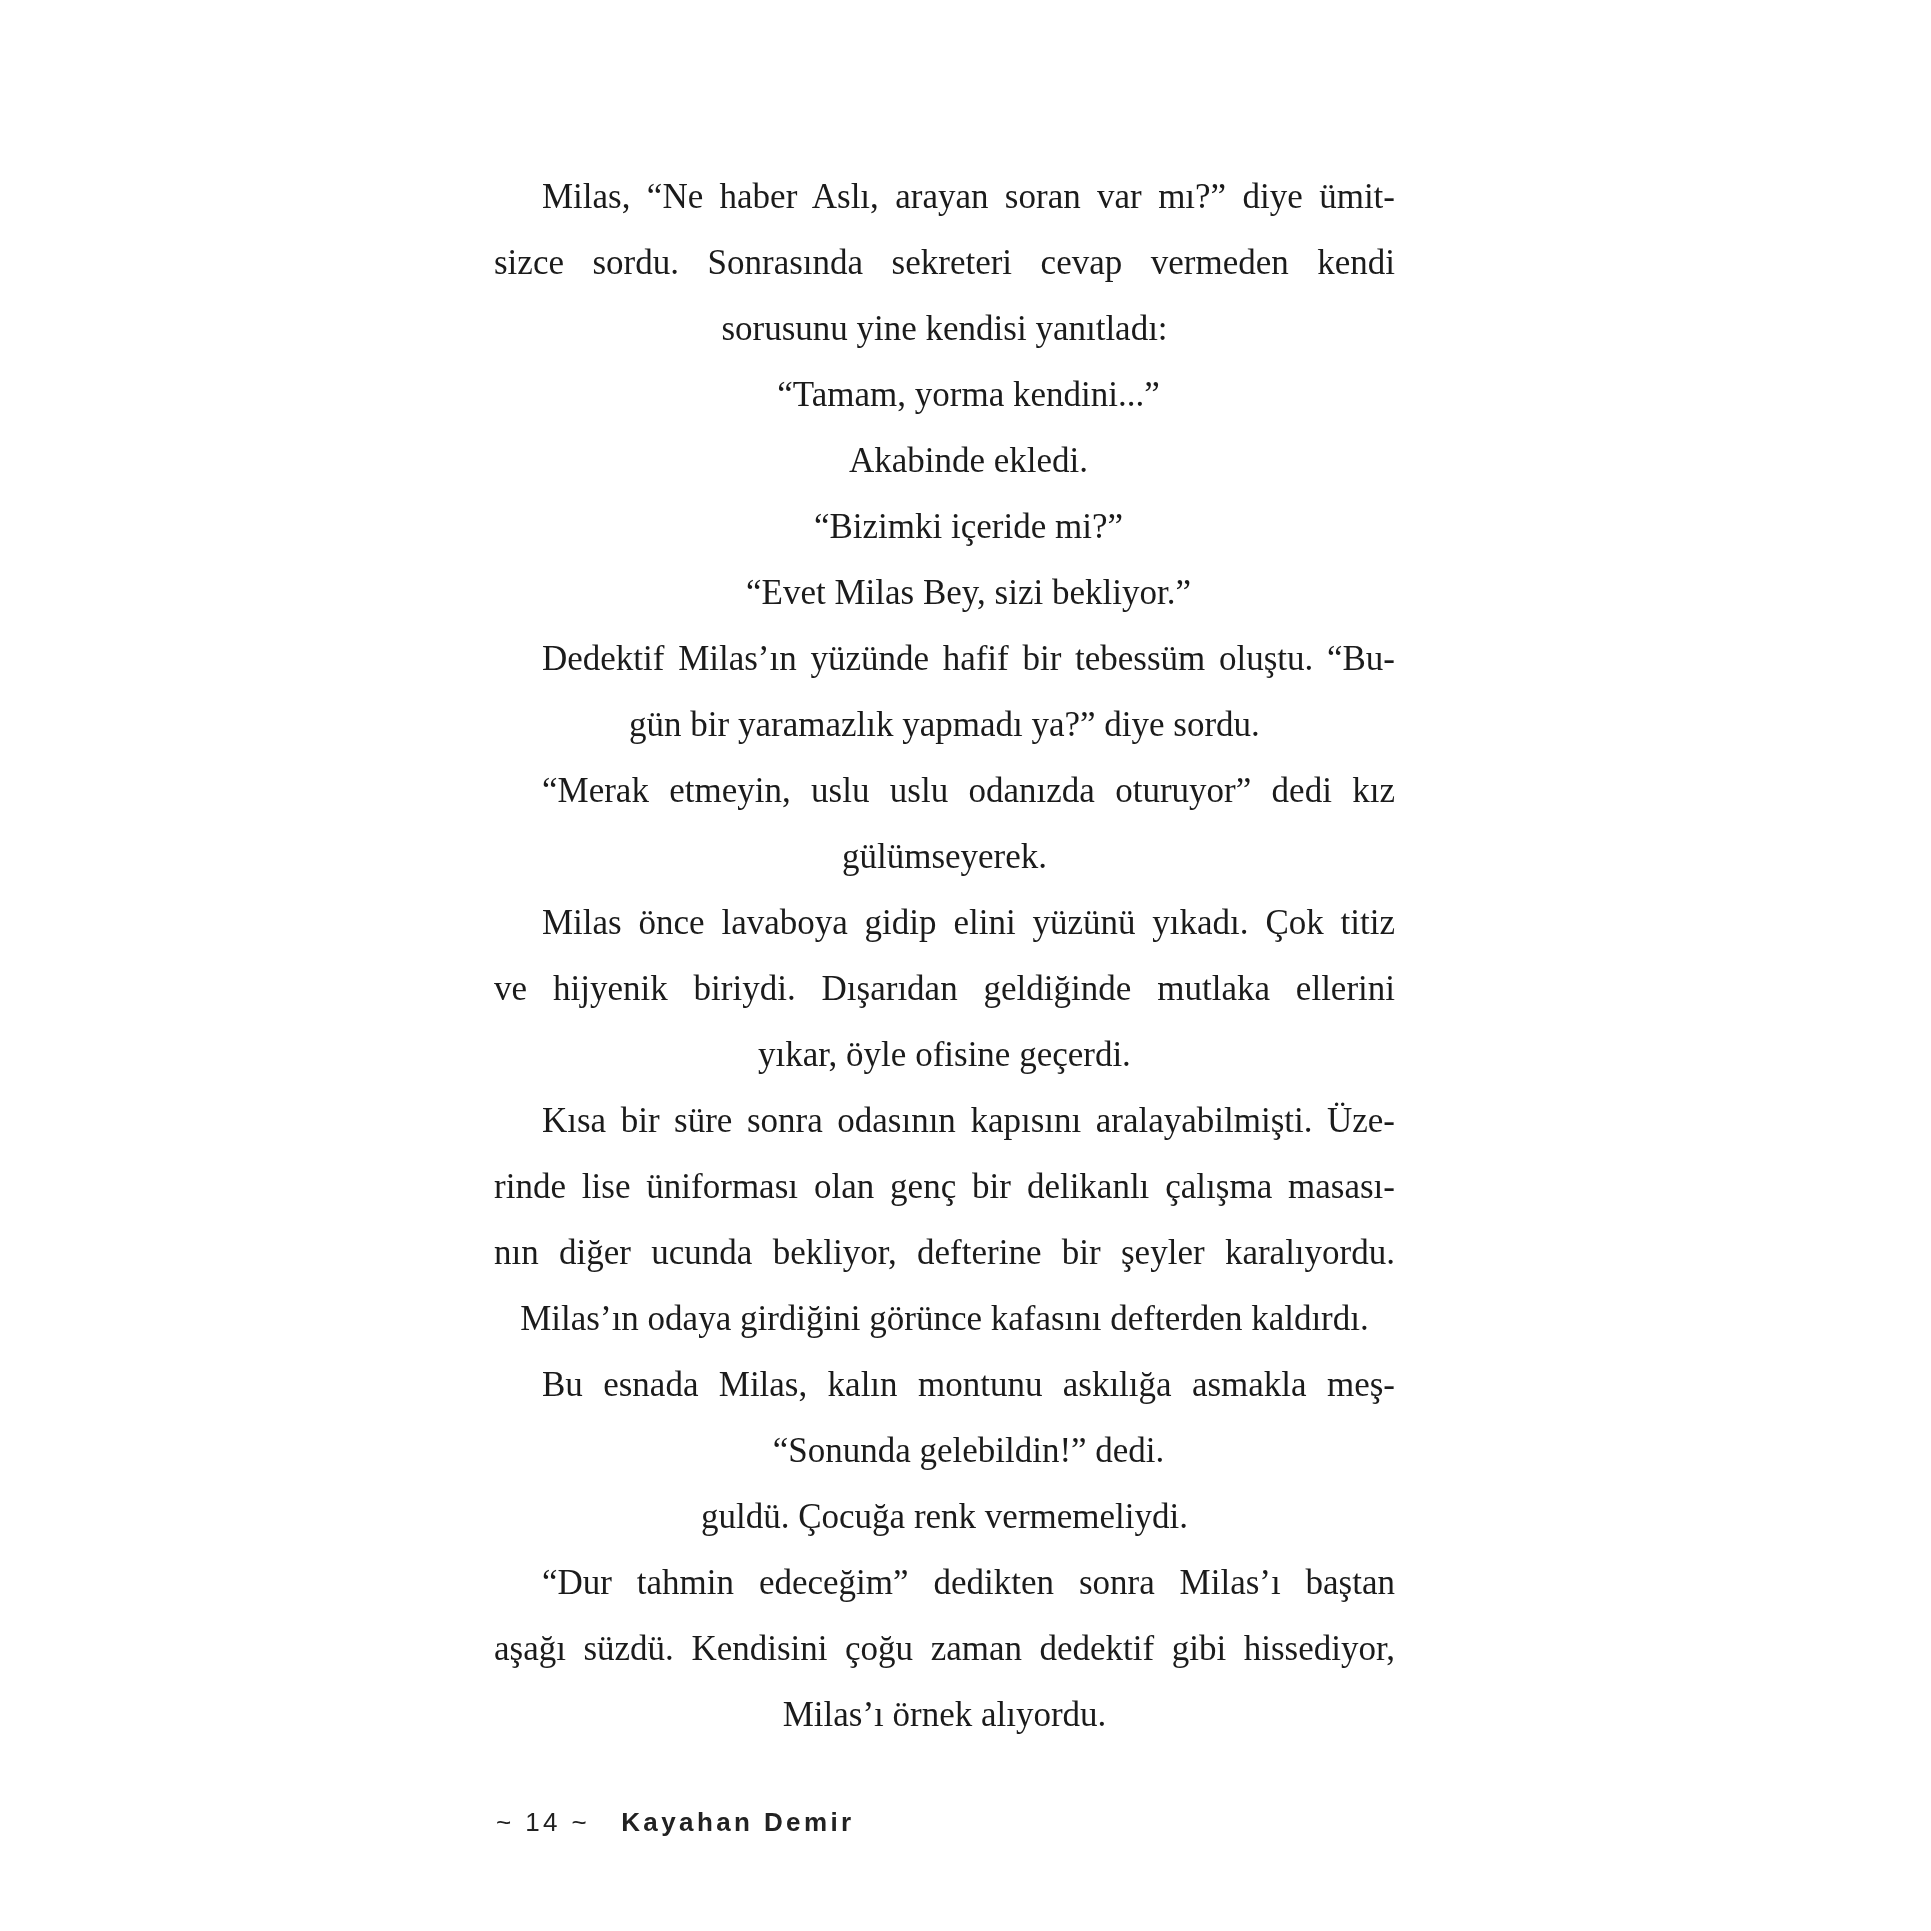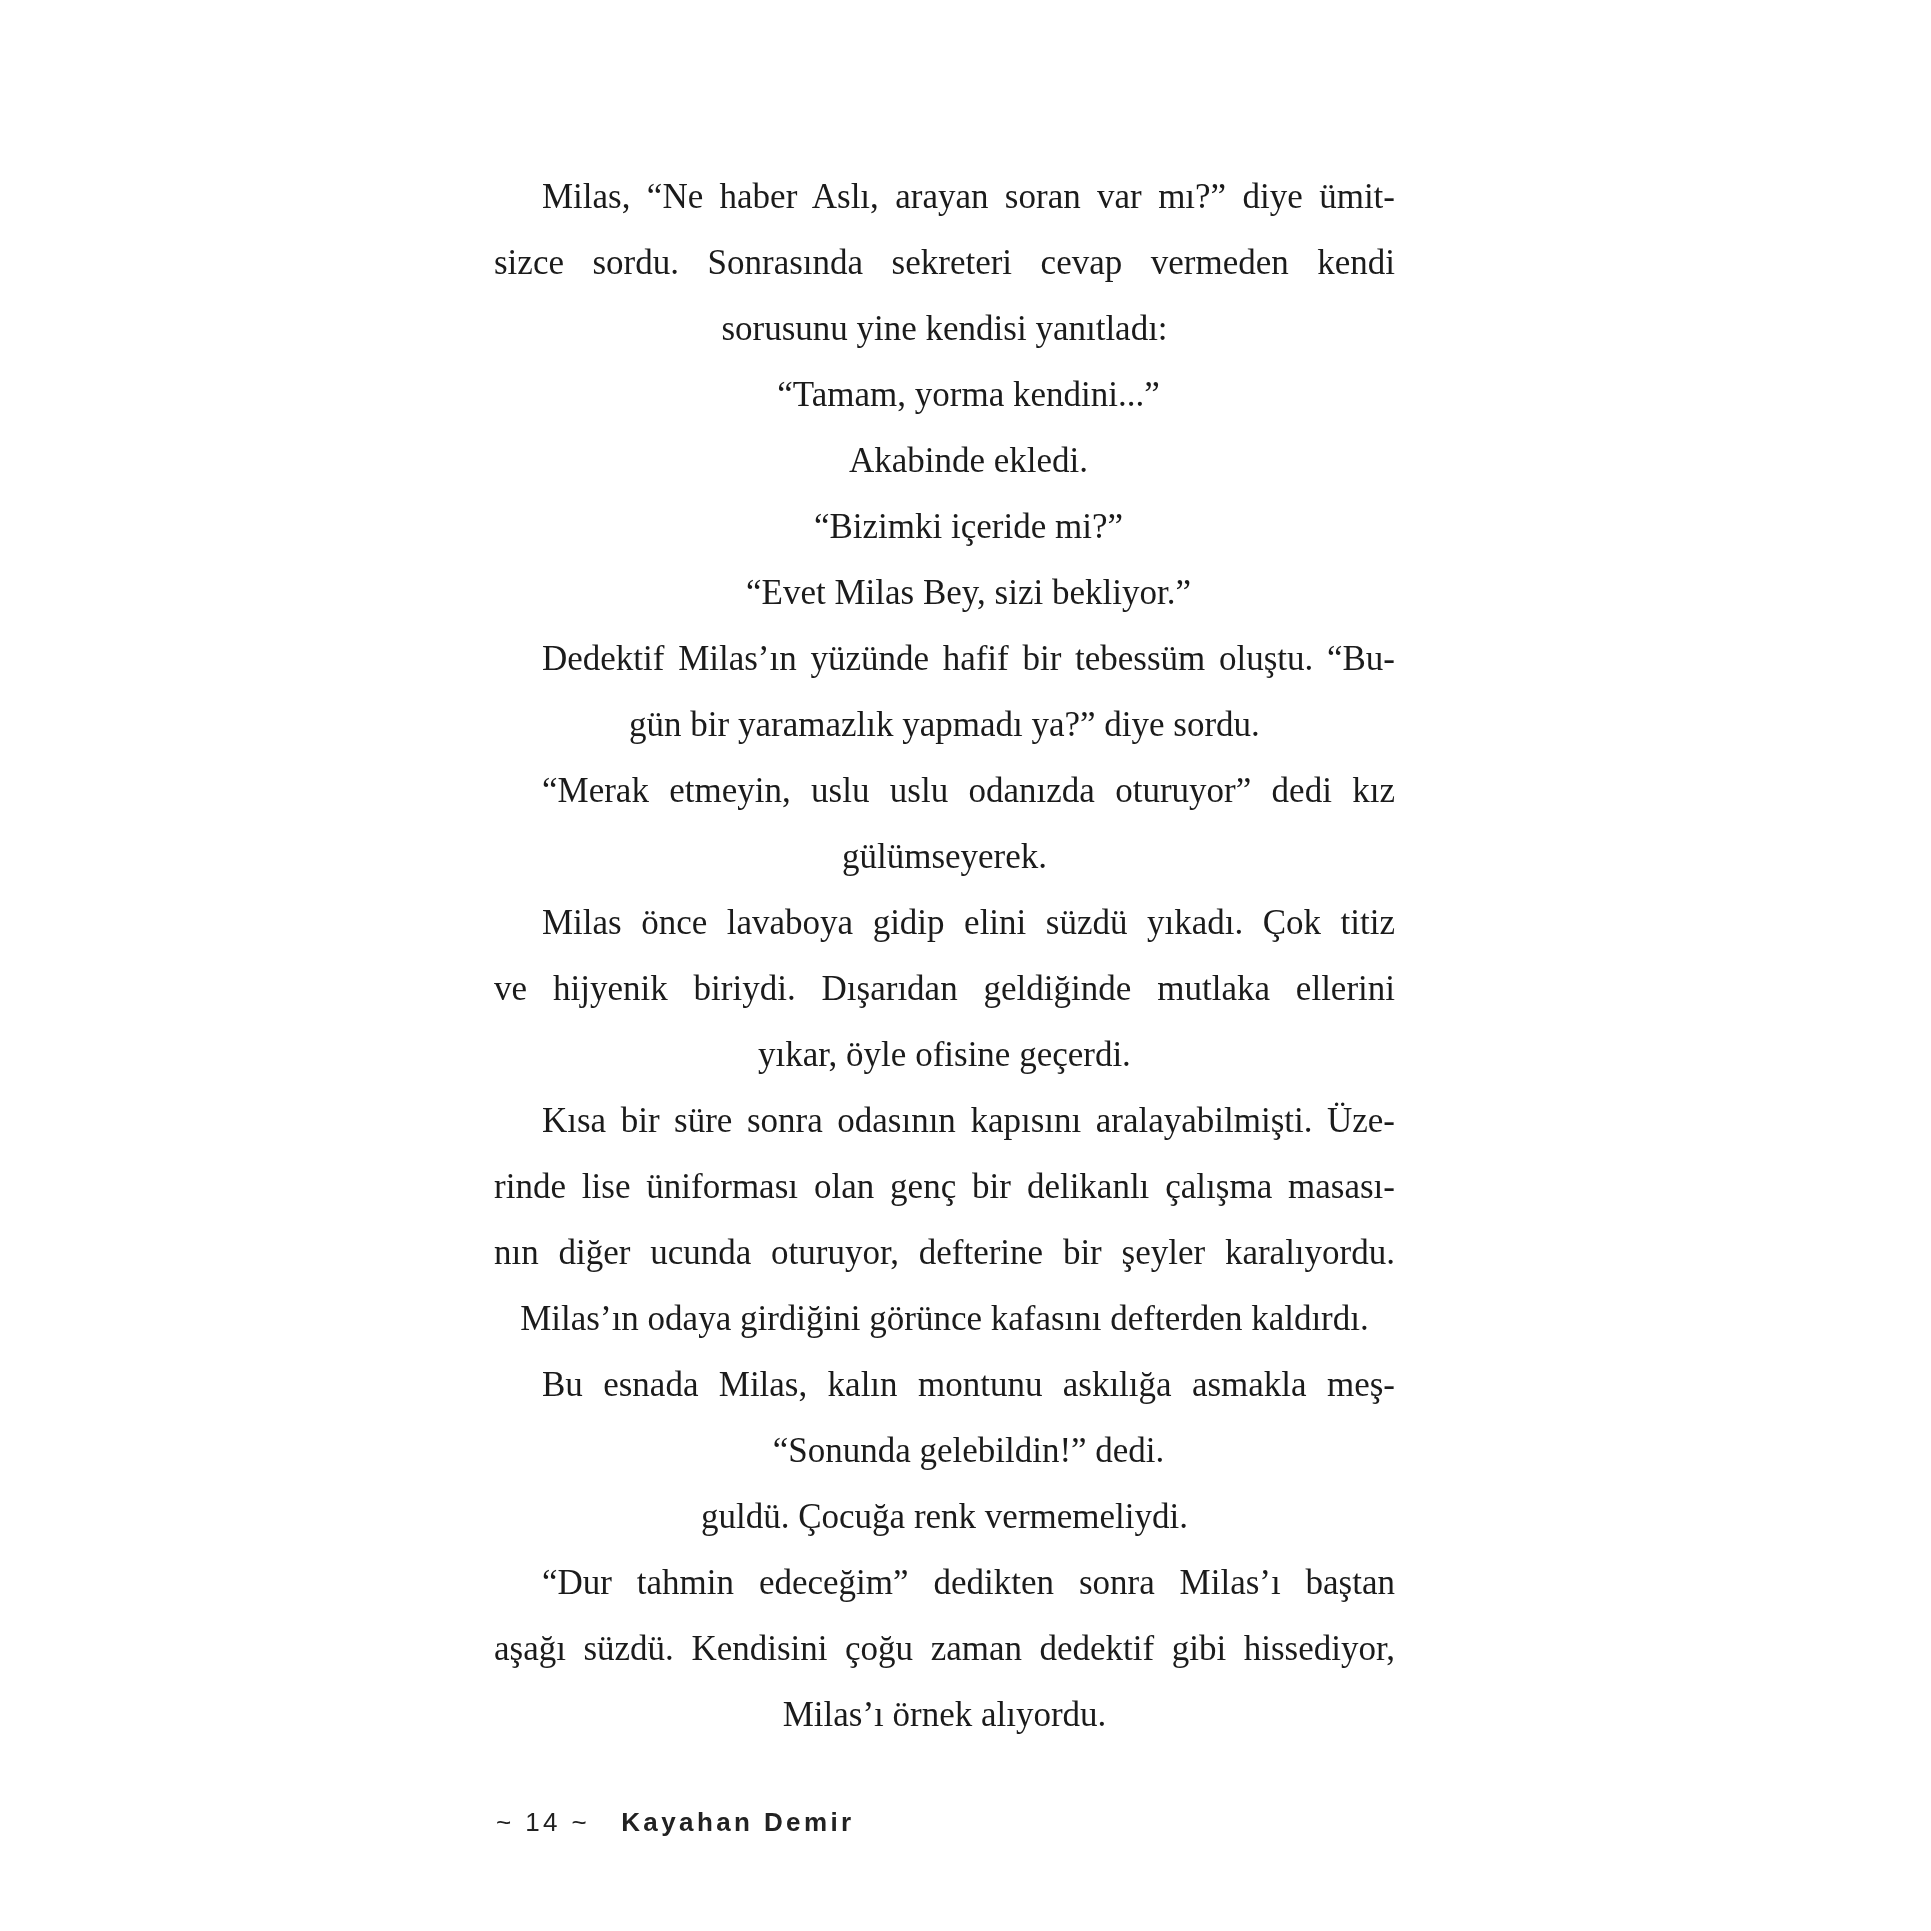--- a/index.html
+++ b/index.html
@@ -71,7 +71,7 @@
       <div class="line">gün bir yaramazlık yapmadı ya?” diye sordu.</div>
       <div class="line just indent">“Merak etmeyin, uslu uslu odanızda oturuyor” dedi kız</div>
       <div class="line">gülümseyerek.</div>
-      <div class="line just indent">Milas önce lavaboya gidip elini süzdü yıkadı. Çok titiz</div>
+      <div class="line just indent">Milas önce lavaboya gidip elini yüzünü yıkadı. Çok titiz</div>
       <div class="line just">ve hijyenik biriydi. Dışarıdan geldiğinde mutlaka ellerini</div>
       <div class="line">yıkar, öyle ofisine geçerdi.</div>
       <div class="line just indent">Kısa bir süre sonra odasının kapısını aralayabilmişti. Üze-</div>

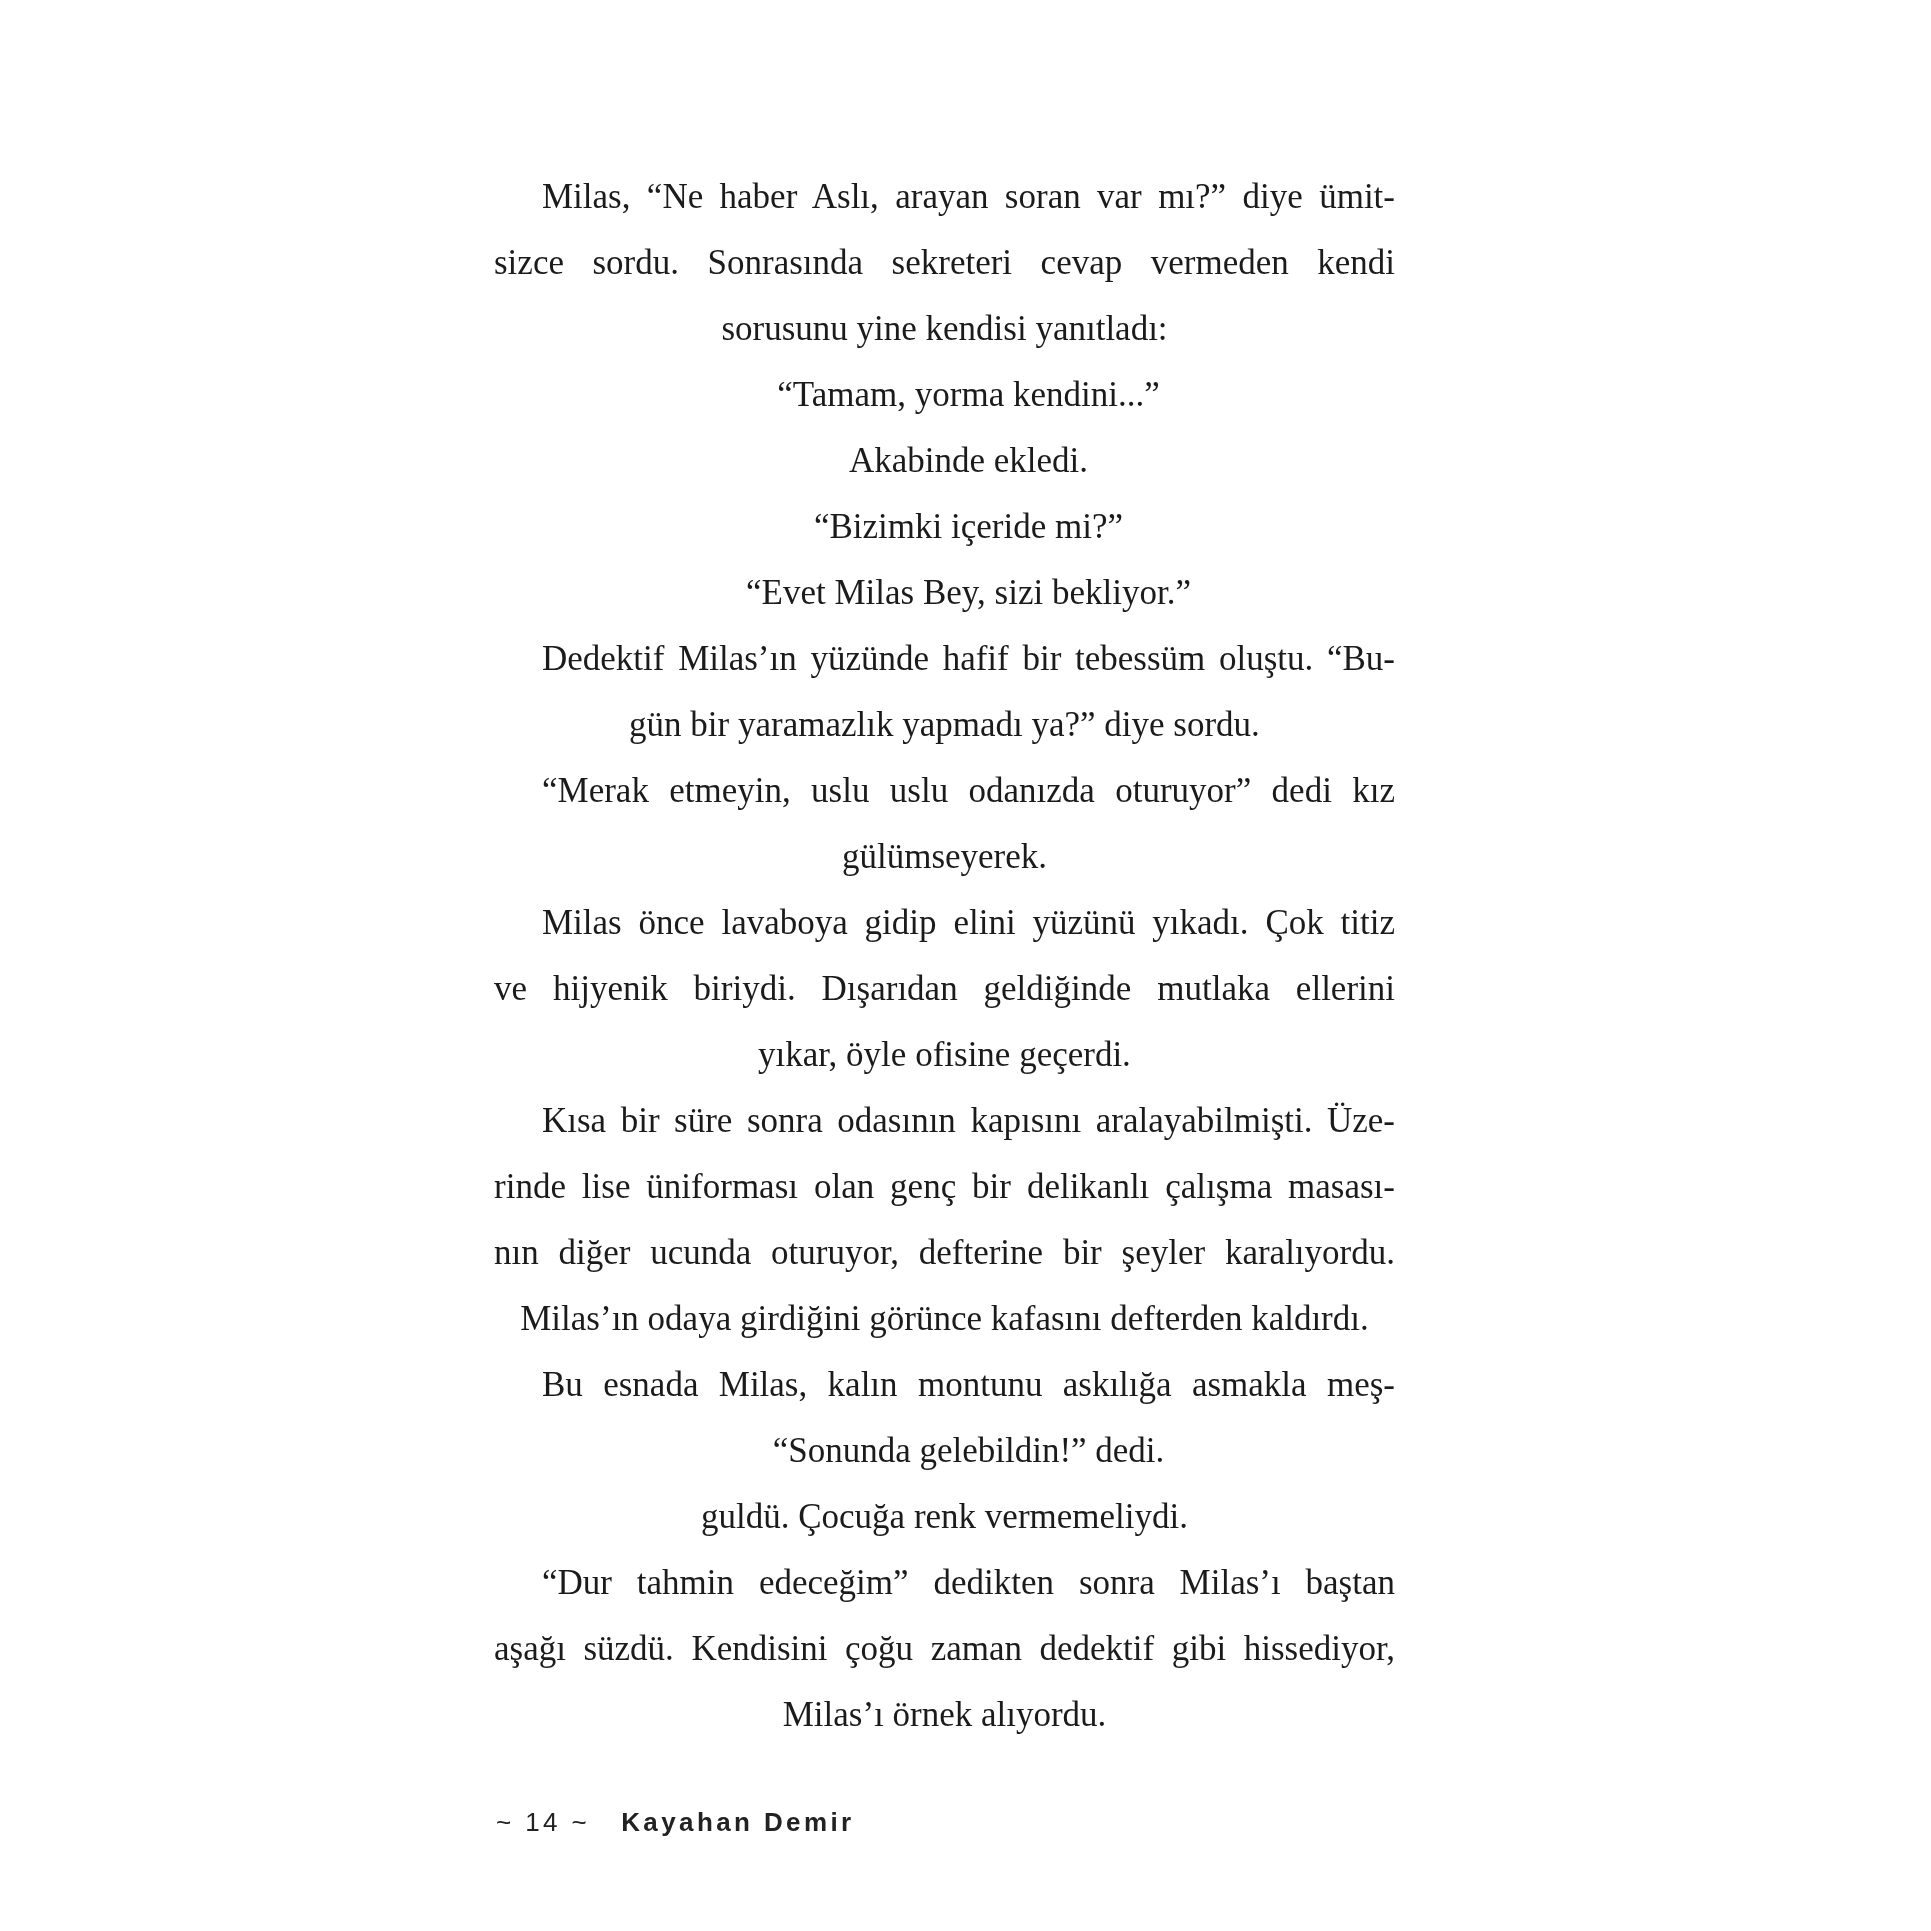--- a/index.html
+++ b/index.html
@@ -76,7 +76,7 @@
       <div class="line">yıkar, öyle ofisine geçerdi.</div>
       <div class="line just indent">Kısa bir süre sonra odasının kapısını aralayabilmişti. Üze-</div>
       <div class="line just">rinde lise üniforması olan genç bir delikanlı çalışma masası-</div>
-      <div class="line just">nın diğer ucunda oturuyor, defterine bir şeyler karalıyordu.</div>
+      <div class="line just">nın diğer ucunda bekliyor, defterine bir şeyler karalıyordu.</div>
       <div class="line">Milas’ın odaya girdiğini görünce kafasını defterden kaldırdı.</div>
       <div class="line just indent">Bu esnada Milas, kalın montunu askılığa asmakla meş-</div>
       <div class="line indent">“Sonunda gelebildin!” dedi.</div>

